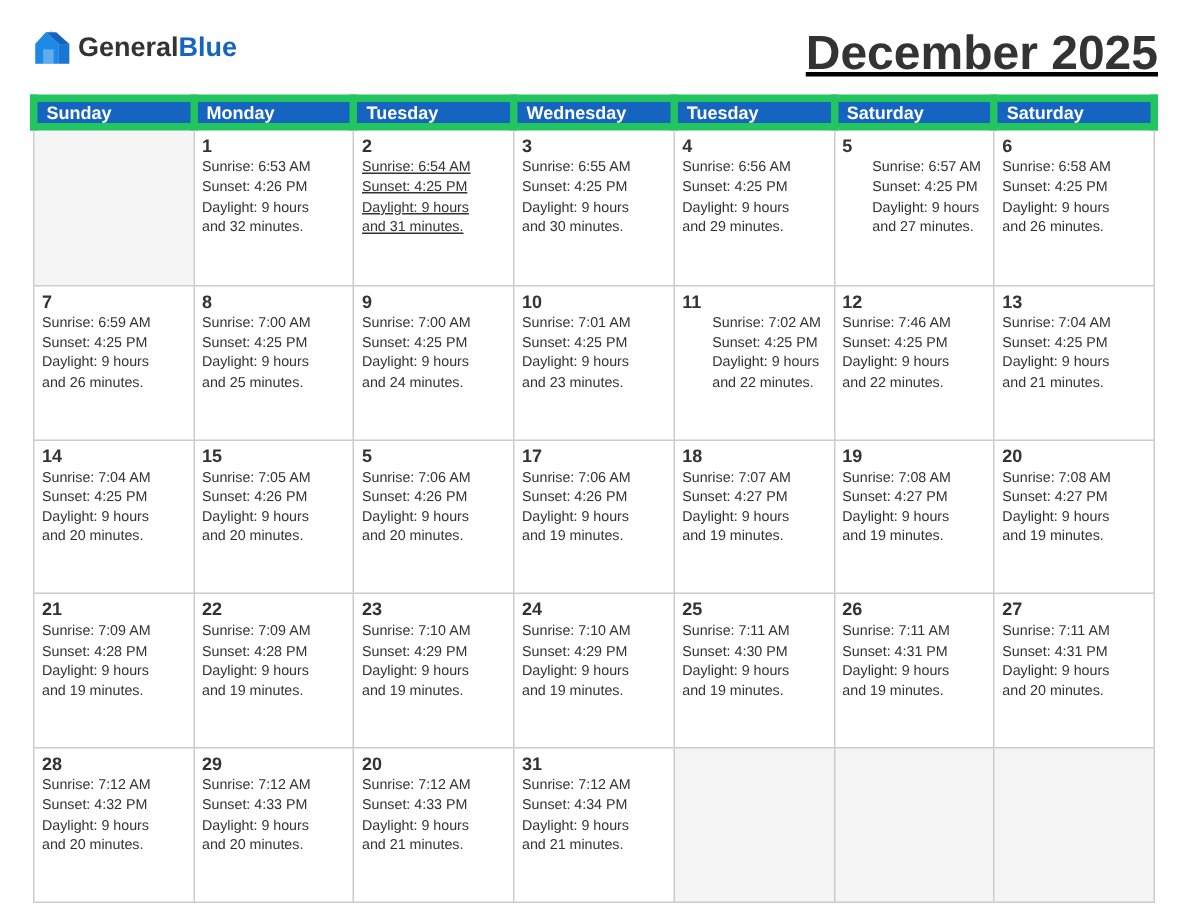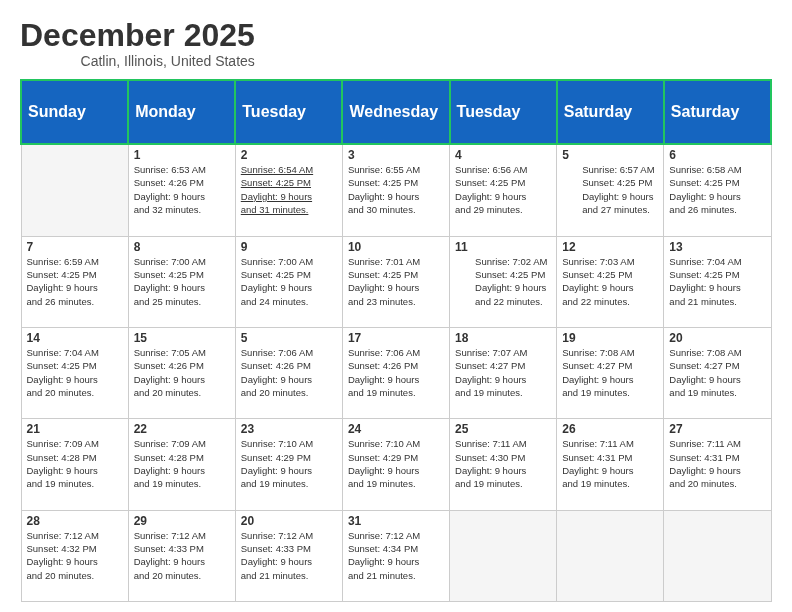--- a/index.html
+++ b/index.html
@@ -102,6 +102,20 @@
 
 <div class="page">
   <div class="header">
+    <div class="logo">
+      <svg class="logo-icon" viewBox="0 0 32 32">
+        <polygon points="16,2 28,12 28,28 4,28 4,12" fill="#1565c0" opacity="0.15"></polygon>
+        <polygon points="20,4 30,13 22,13 12,4" fill="#1565c0"></polygon>
+        <polygon points="22,13 30,13 30,28 22,28" fill="#1976d2"></polygon>
+        <polygon points="4,28 22,28 22,13 12,4 4,13" fill="#1e88e5"></polygon>
+        <rect x="10" y="17" width="8" height="11" fill="#fff" opacity="0.3"></rect>
+      </svg>
+      <div>
+        <div class="logo-text">
+          <span class="logo-general">General</span><span class="logo-blue">Blue</span>
+        </div>
+      </div>
+    </div>
     <div class="title-area">
       <div class="month-title">December 2025</div>
       <div class="location">Catlin, Illinois, United States</div>

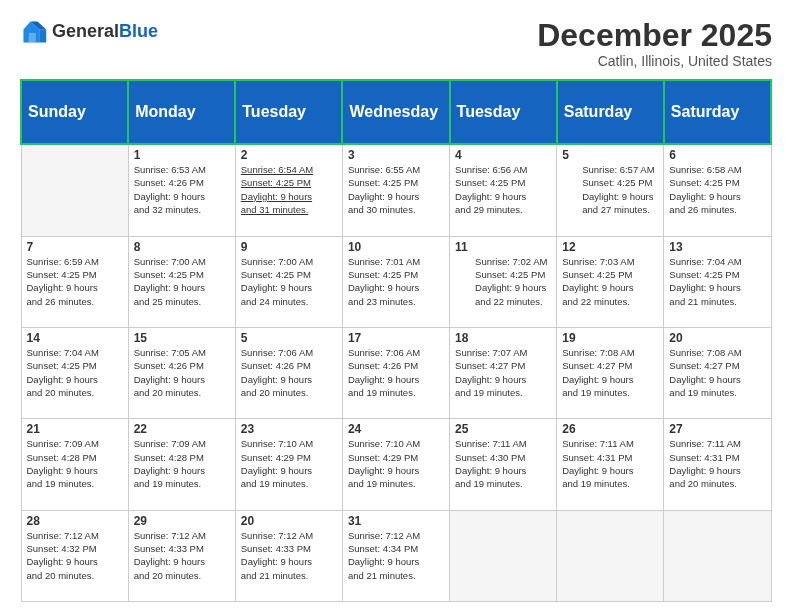--- a/index.html
+++ b/index.html
@@ -41,6 +41,7 @@
     }
     .title-area {
       text-align: right;
+      text-decoration: underline;
     }
     .month-title {
       font-size: 32px;

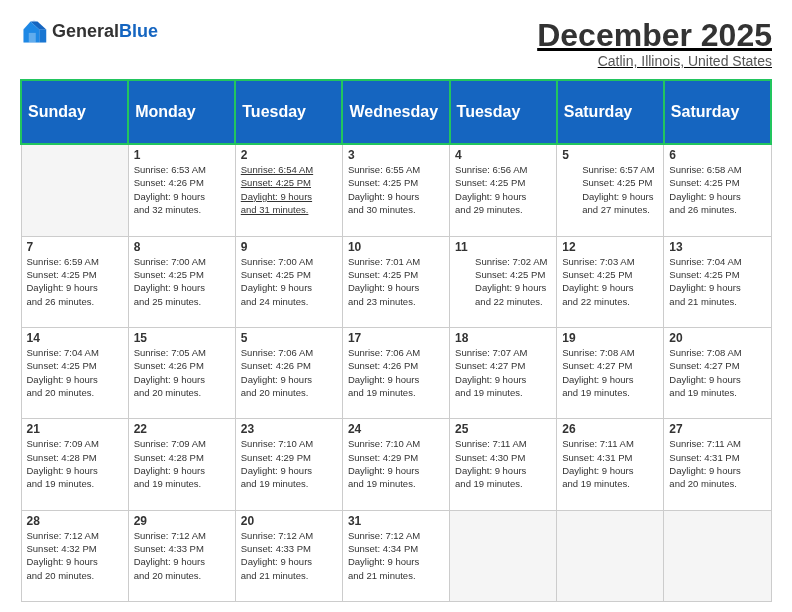--- a/index.html
+++ b/index.html
@@ -119,7 +119,6 @@
     </div>
     <div class="title-area">
       <div class="month-title">December 2025</div>
-      <div class="location">Catlin, Illinois, United States</div>
     </div>
   </div>
 

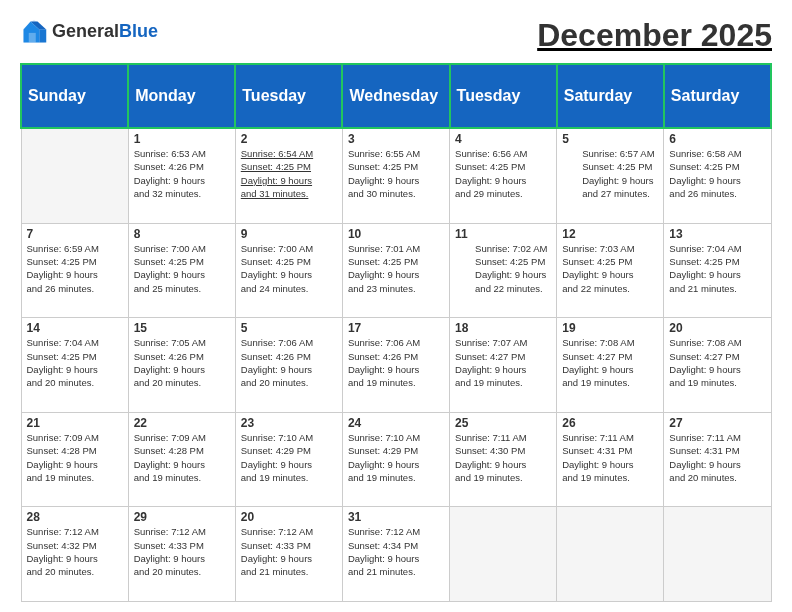--- a/index.html
+++ b/index.html
@@ -61,11 +61,11 @@
     .calendar th {
       background-color: #1565c0;
       color: #fff;
-      font-size: 16px;
+      font-size: 12px;
       font-weight: bold;
-      padding: 22px 6px;
+      padding: 0 6px;
       text-align: left;
-      border: 2px solid #22c55e;
+      border: 5px solid #22c55e;
     }
     .calendar td {
       border: 1px solid #ccc;

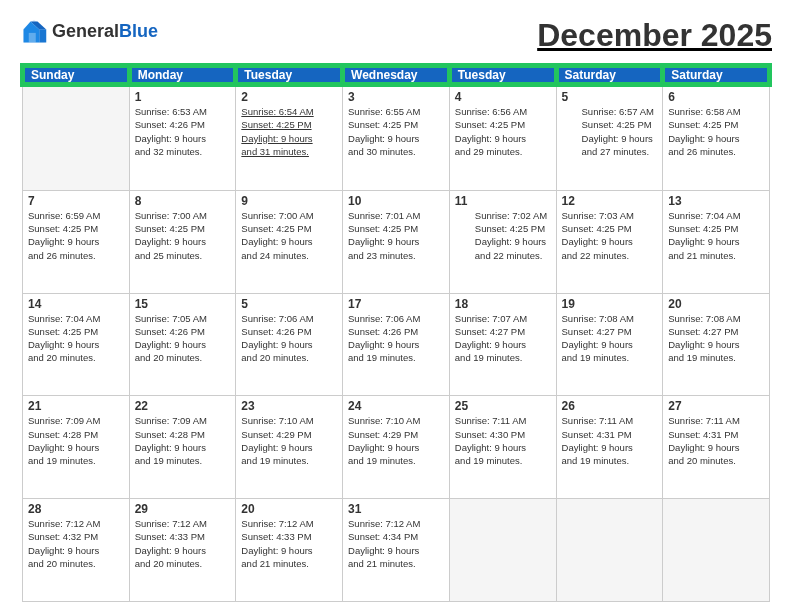--- a/index.html
+++ b/index.html
@@ -218,7 +218,7 @@
           </td>
           <td>
             <span class="day-num">12</span>
-            <div class="day-info" style="white-space: pre-line;">Sunrise: 7:03 AM
+            <div class="day-info" style="white-space: pre-line;">Sunrise: 7:46 AM
 Sunset: 4:25 PM
 Daylight: 9 hours
 and 22 minutes.</div>

